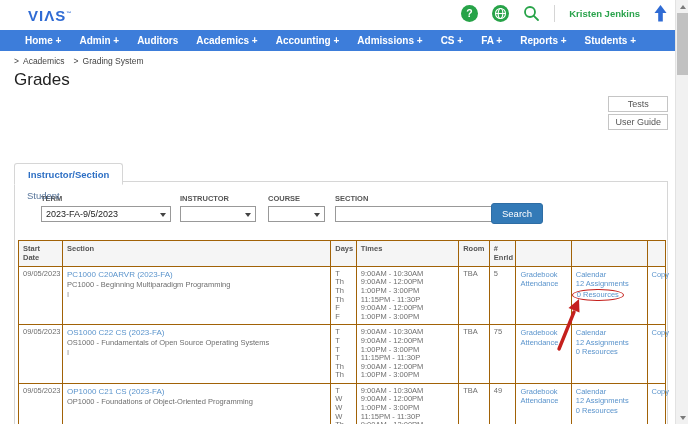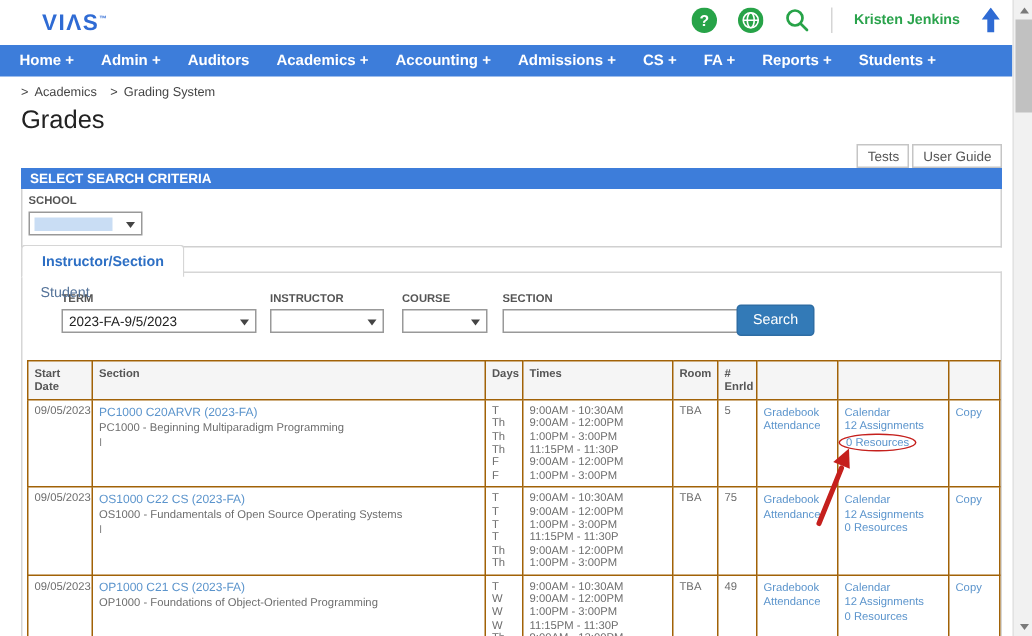--- a/index.html
+++ b/index.html
@@ -17,7 +17,7 @@
   .user-name { font-size:9.5px; font-weight:bold; color:#2aa34c; }
 
   
-  .mainnav { height:21px; background:#3d7dda; display:flex; align-items:stretch; padding-left:4px; }
+  .mainnav { height:21px; background:#3d7dda; display:flex; align-items:stretch; padding-left:16px; }
   .nav-item { color:#fff; font-size:10px; font-weight:600; line-height:21px; padding:0 9px; white-space:nowrap; cursor:pointer; }
 
   

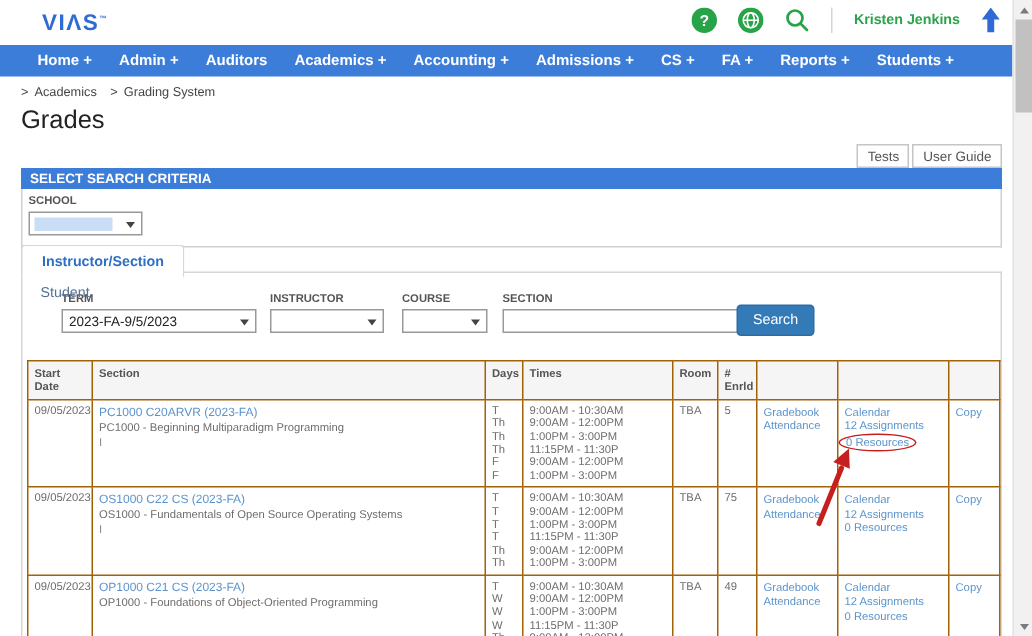--- a/index.html
+++ b/index.html
@@ -25,7 +25,7 @@
   .bc-item { margin-right:5px; cursor:pointer; }
   .page-title { position:absolute; left:14px; top:70px; font-size:17px; font-weight:400; color:#222; }
 
-  .top-buttons { position:absolute; right:7px; top:96px; display:flex; gap:2px; }
+  .top-buttons { position:absolute; right:7px; top:96px; display:flex; gap:2px;flex-direction:column; }
   .top-buttons .tbtn { font-size:9px; color:#555; background:#fff; border:1px solid #c5c5c5; padding:2px 6px; cursor:pointer; font-family:inherit; }
 
   

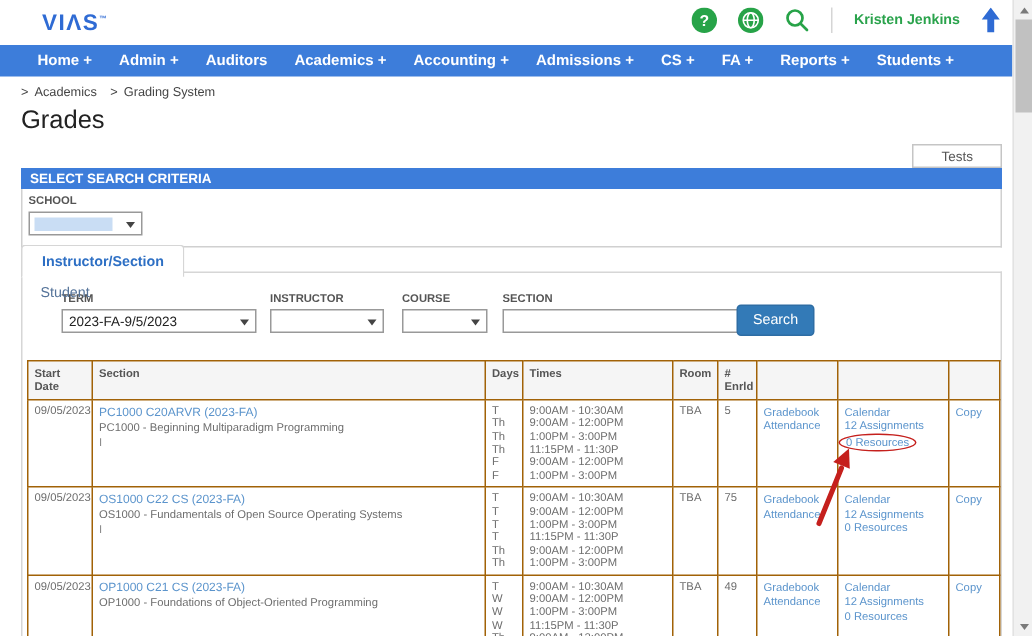--- a/index.html
+++ b/index.html
@@ -152,15 +152,6 @@
       <button class="tbtn">User Guide</button>
     </div>
 
-    <div class="criteria">
-      <div class="criteria-header">SELECT SEARCH CRITERIA</div>
-      <div class="criteria-body">
-        <div class="small-label">SCHOOL</div>
-        <div class="fselect school-select">
-          <span class="redacted"></span>
-        </div>
-      </div>
-    </div>
 
     <div class="tabs">
       <div class="tab active">Instructor/Section</div>

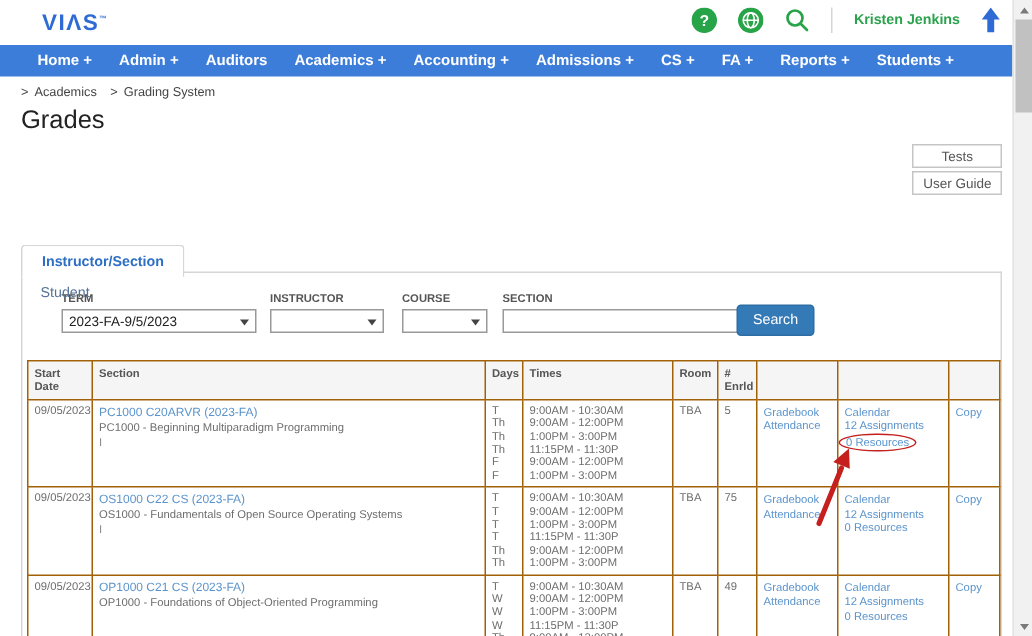--- a/index.html
+++ b/index.html
@@ -64,7 +64,7 @@
   table.sections td { padding:3px 4px; font-size:7.5px; color:#6e6e6e; line-height:8.5px; }
   .c-date { width:43px; } .c-section { width:262px; } .c-days { width:25px; }
   .c-times { width:100px; } .c-room { width:30px; } .c-enrld { width:26px; }
-  .c-links1 { width:54px; } .c-links2 { width:74px; } .c-copy { width:34px; }
+  .c-links1 { width:54px; } .c-links2 { width:74px; } .c-copy { width:18px; }
   td.c-enrld, th.c-enrld { text-align:center; }
   a.tlink { display:block; color:#5b94cc; text-decoration:none; font-size:7.5px; line-height:9.5px; cursor:pointer; }
   .sec-link { display:block; color:#5b94cc; text-decoration:none; font-size:8px; line-height:10px; cursor:pointer; }

